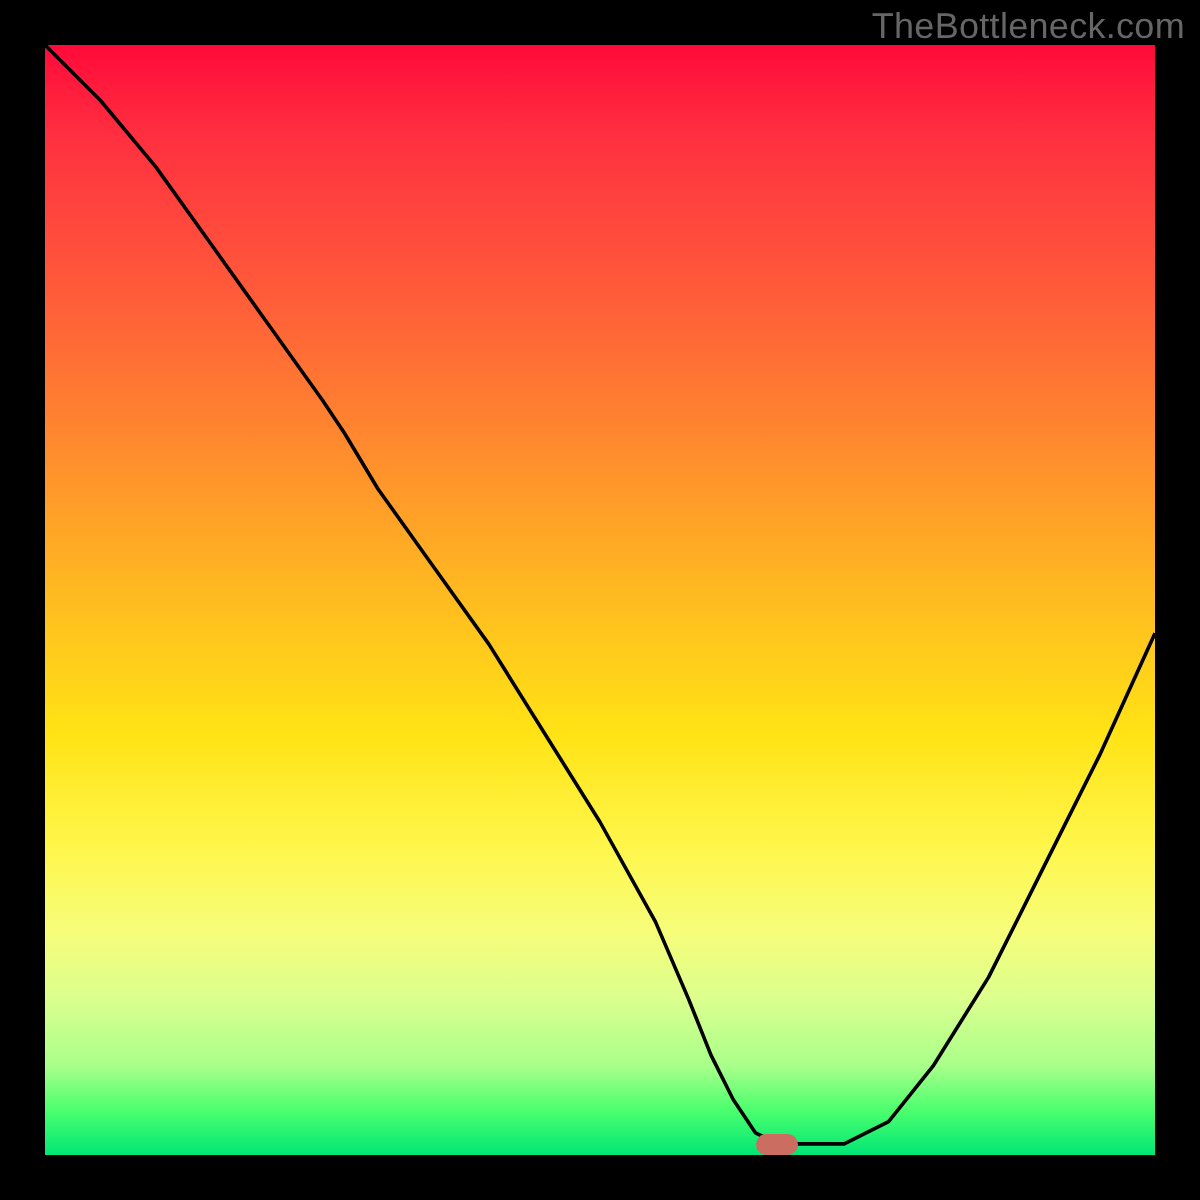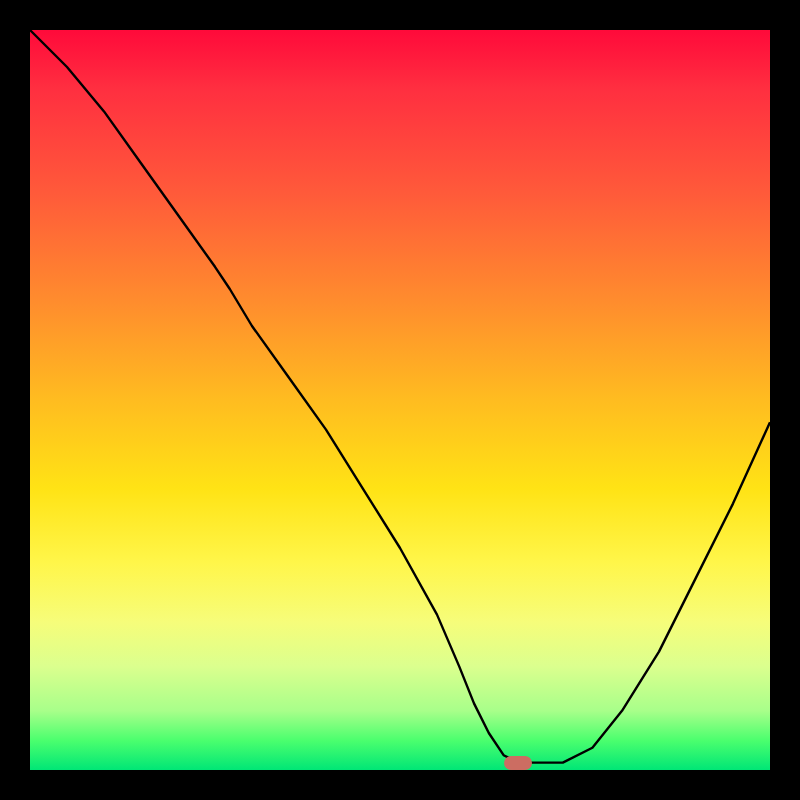--- a/index.html
+++ b/index.html
@@ -82,6 +82,7 @@
 
 <div class="frame">
 
+  <div class="watermark">TheBottleneck.com</div>
 
   <div class="plot-area">
 

